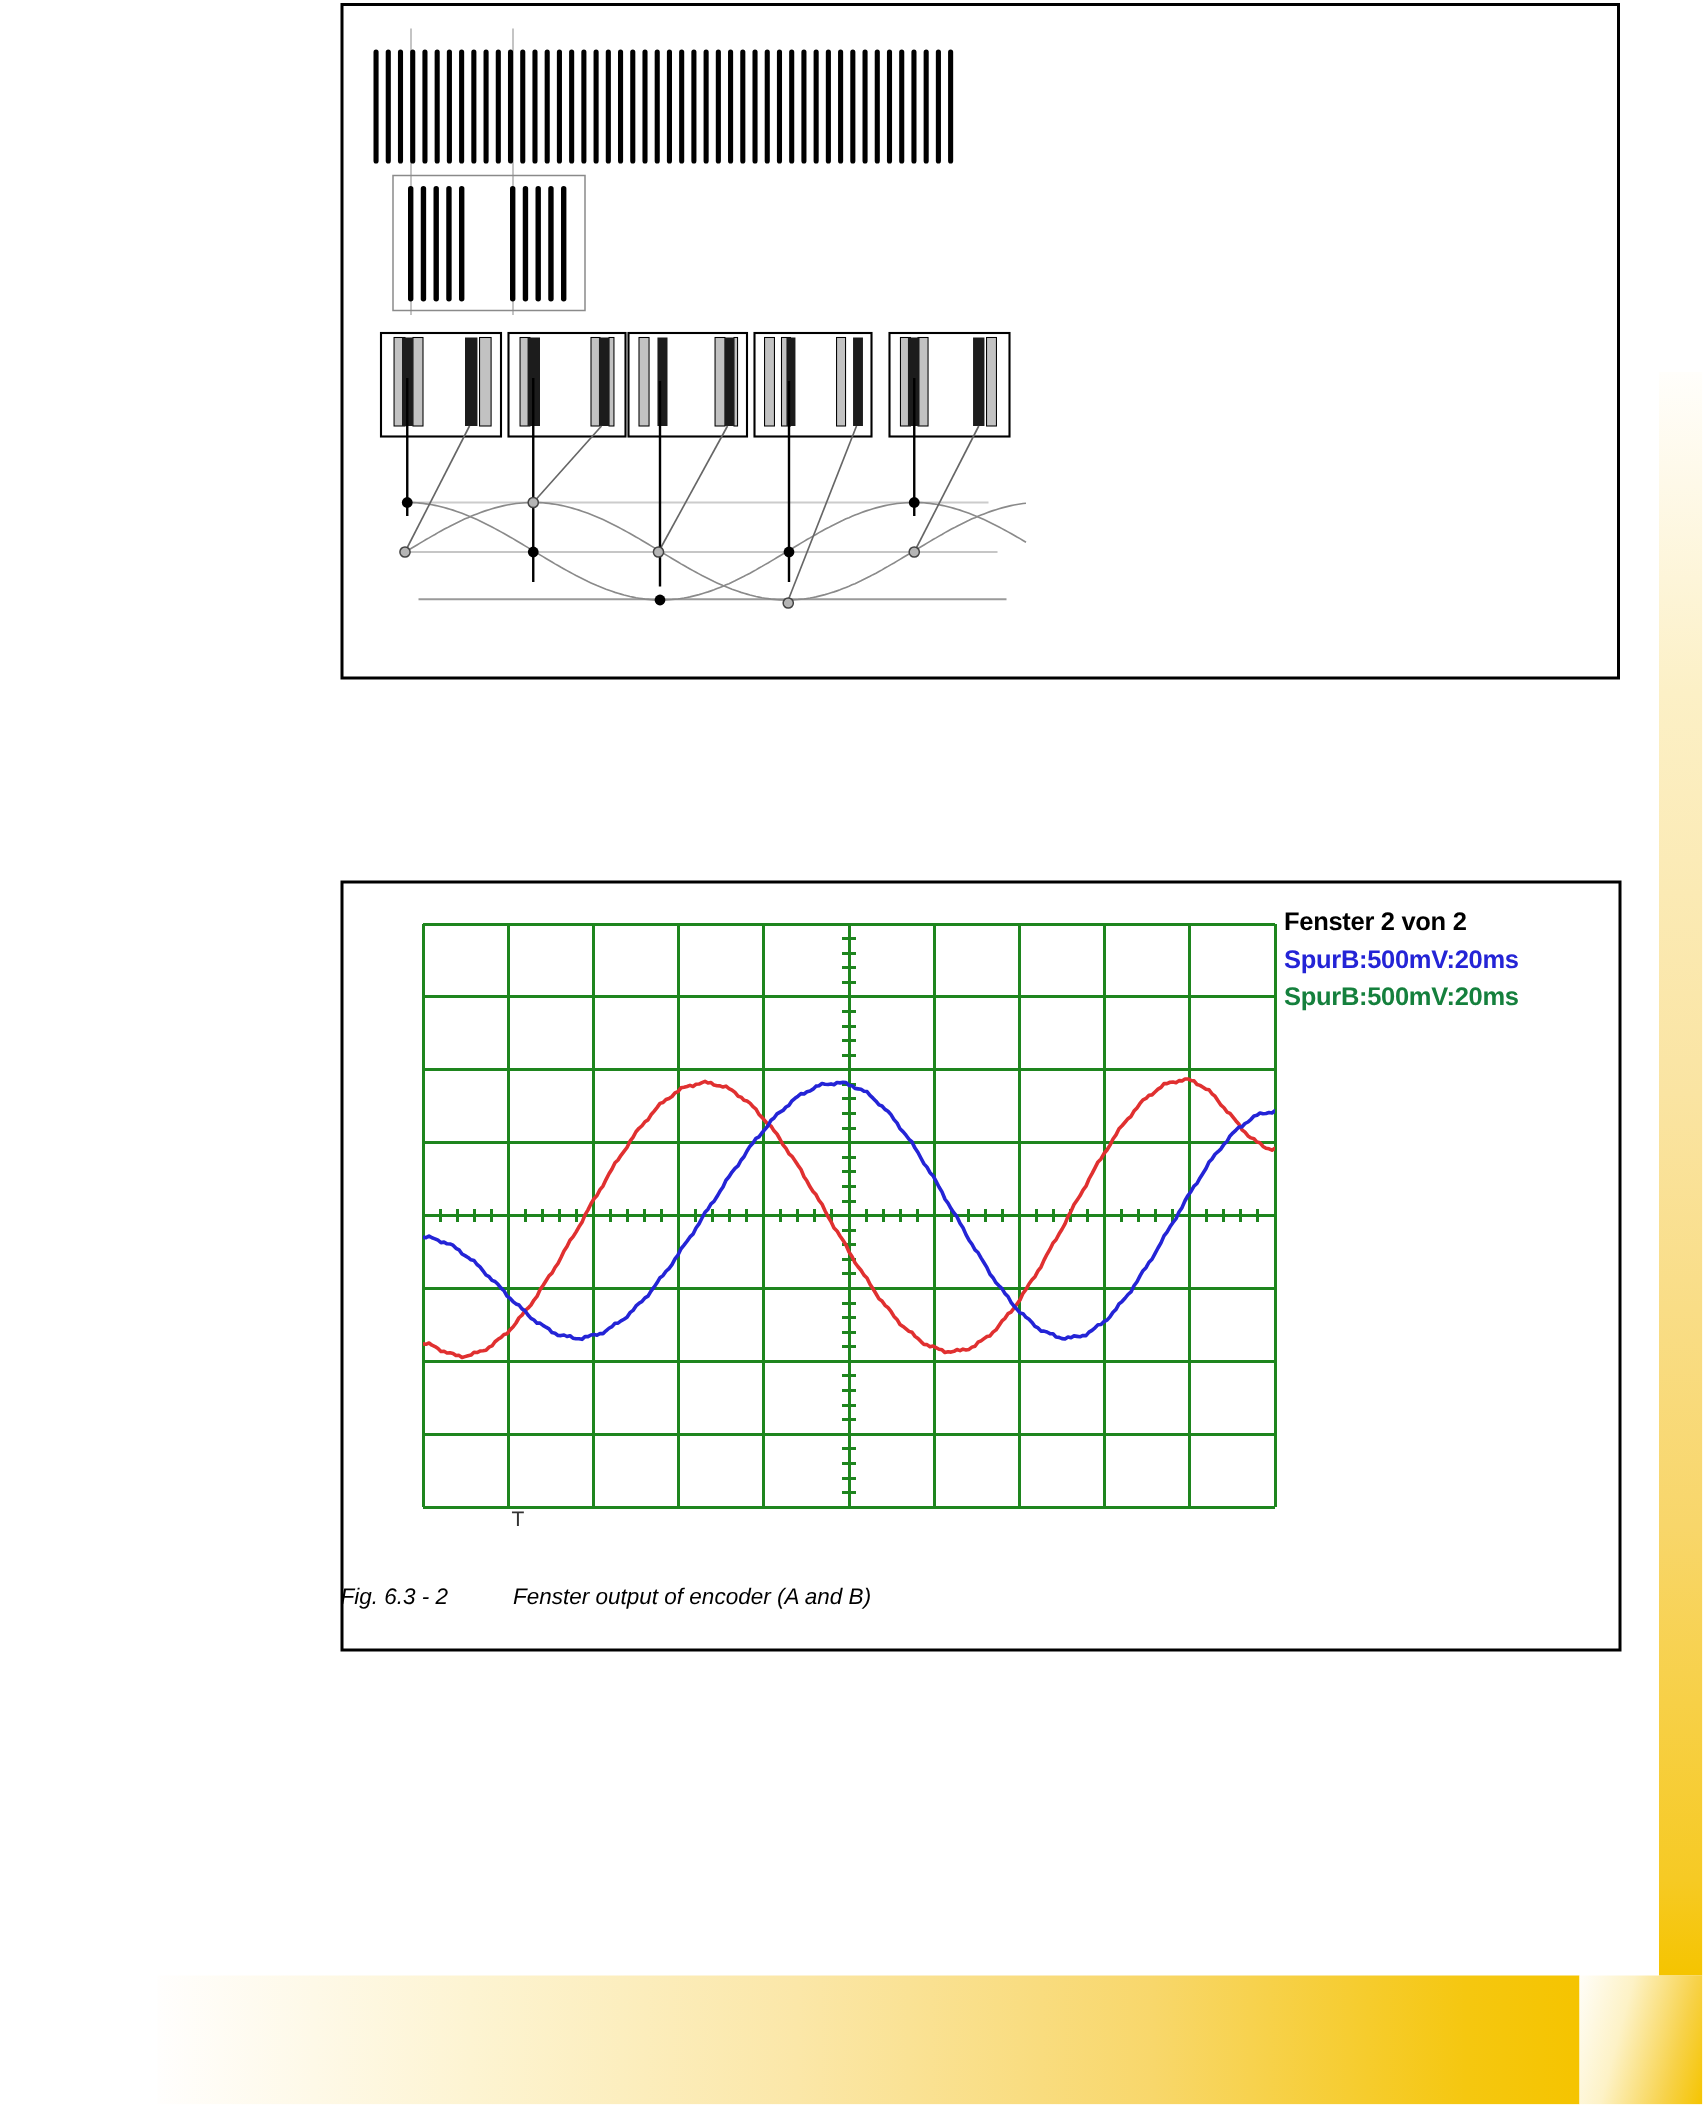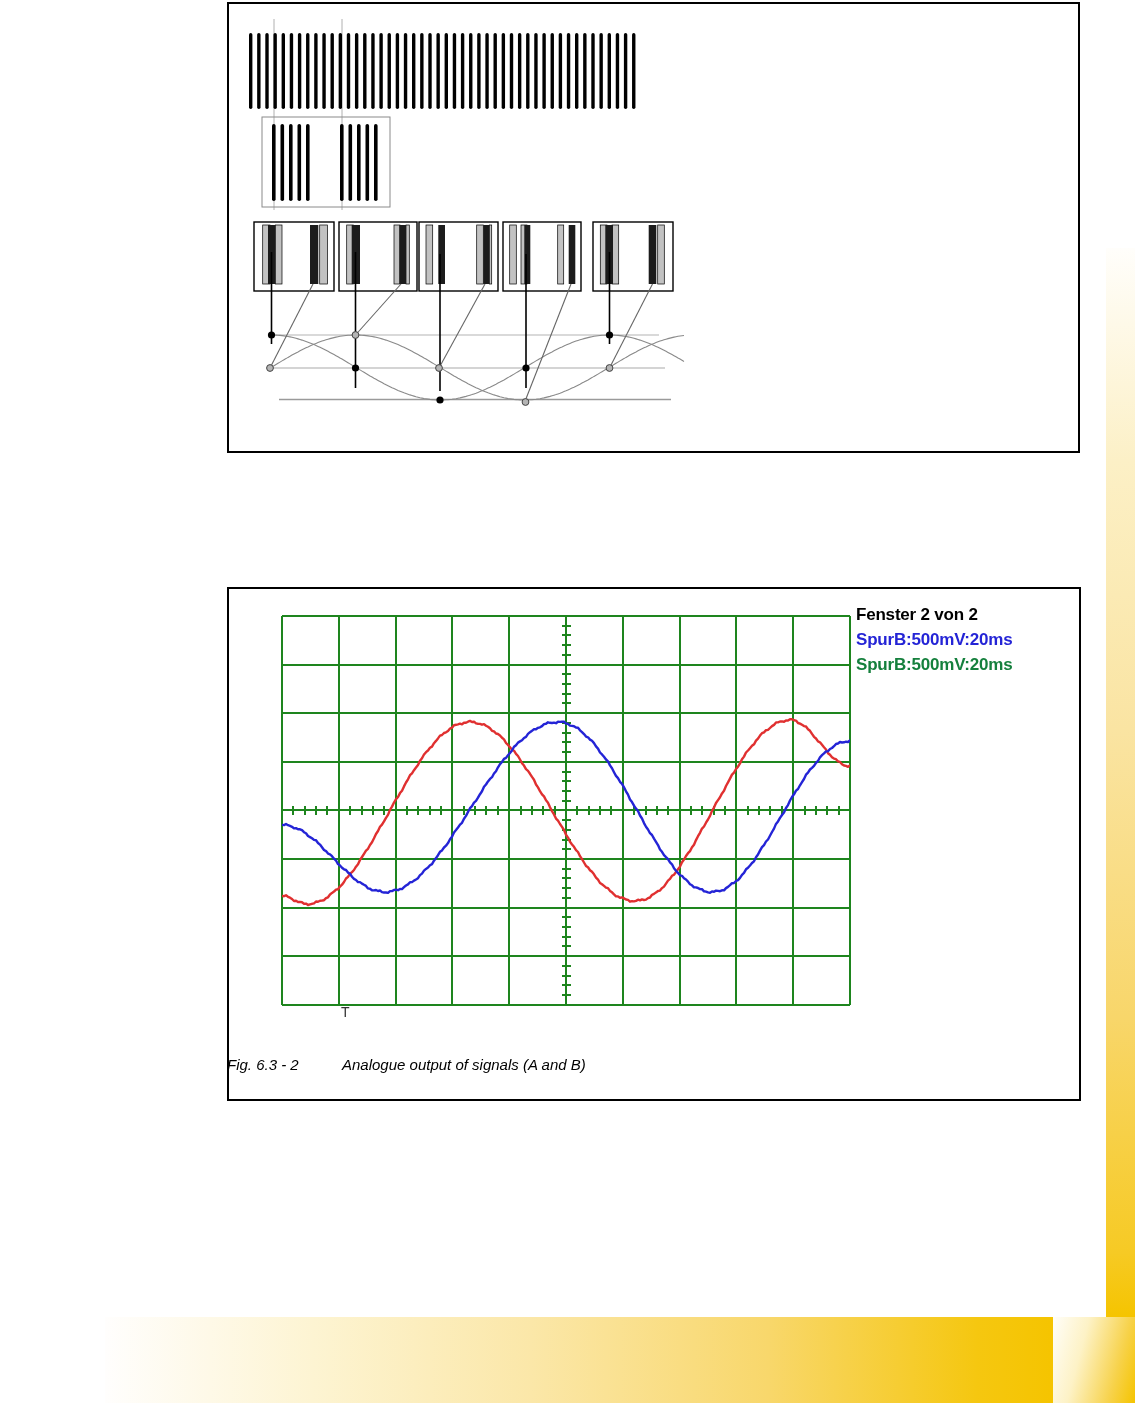--- a/index.html
+++ b/index.html
@@ -283,7 +283,7 @@
   </div>
 
   <div class="caption" id="caption2">
-    <span class="cap-label">Fig. 6.3 - 2</span><span>Analogue output of signals (A and B)</span>
+    <span class="cap-label">Fig. 6.3 - 2</span><span>Fenster output of encoder (A and B)</span>
   </div>
 
   <div class="accent-strip"></div>

